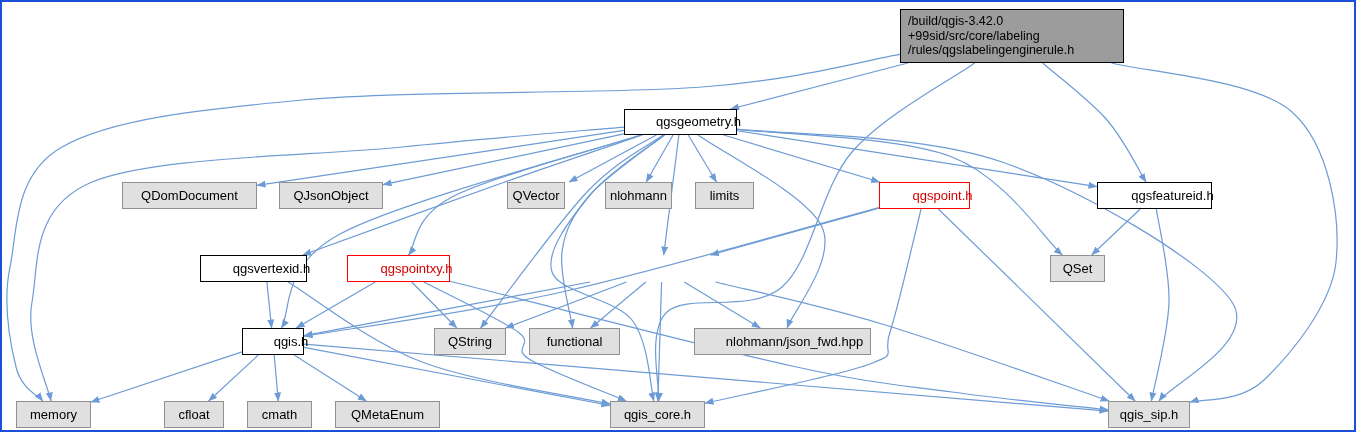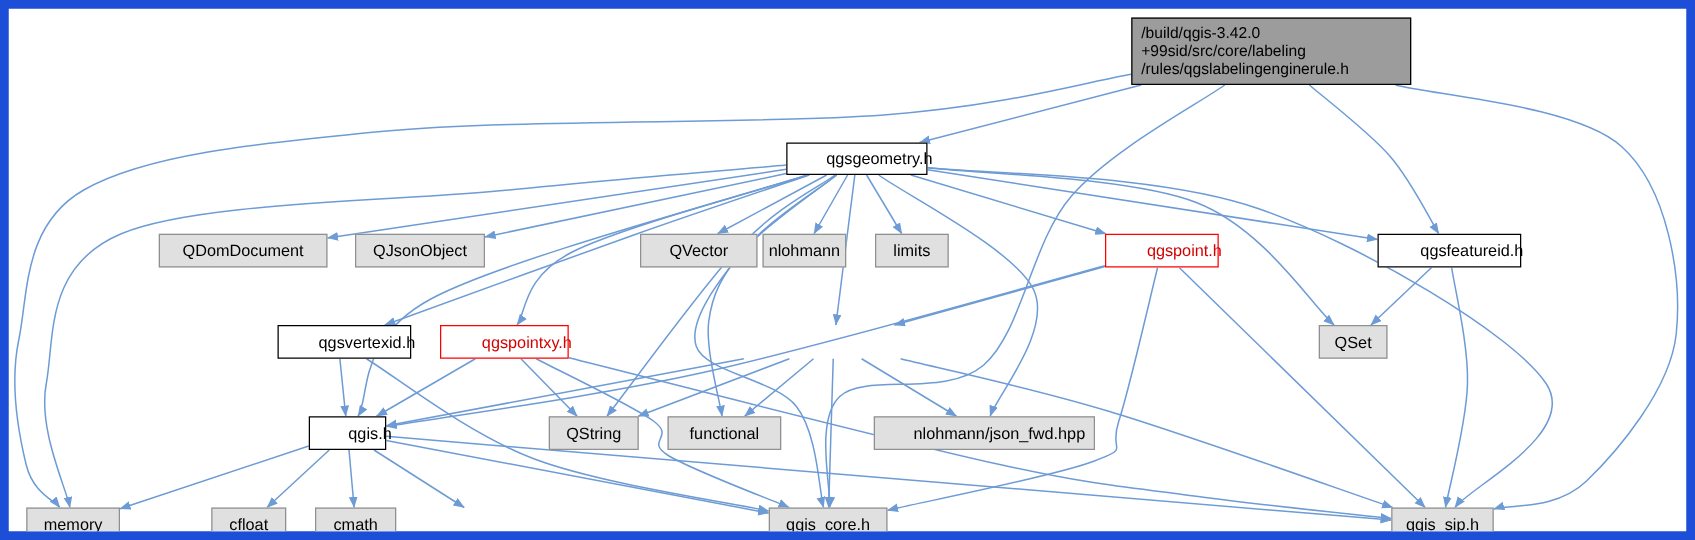--- a/index.html
+++ b/index.html
@@ -5,7 +5,7 @@
   html,body{margin:0;padding:0;background:#000;}
   #stage{
     position:relative;width:1356px;height:432px;background:#fff;
-    border:7px solid #1d4ed8;box-sizing:border-box;overflow:hidden;
+    border:2px solid #1d4ed8;box-sizing:border-box;overflow:hidden;
     font-family:"Liberation Sans",sans-serif;
   }
   #edge-layer{position:absolute;left:0;top:0;pointer-events:none;}

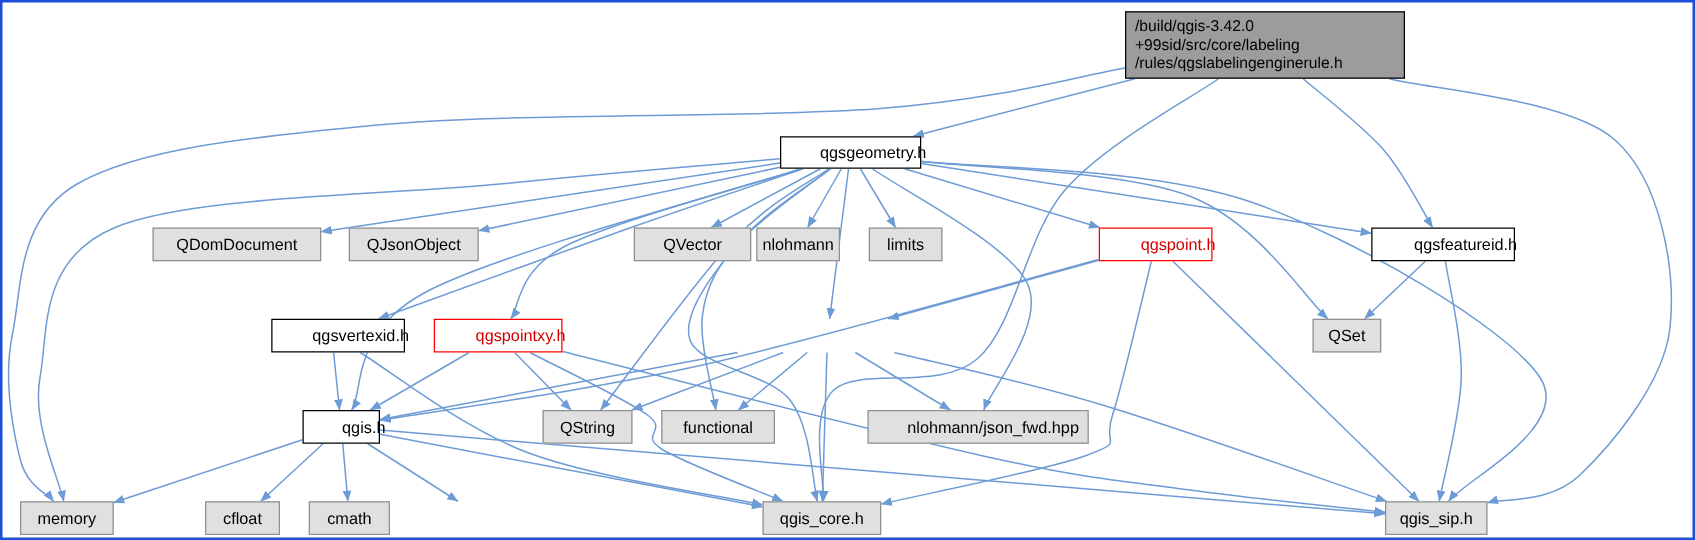--- a/index.html
+++ b/index.html
@@ -95,7 +95,7 @@
     <div class="node leaf" style="left: 277px; top: 180px; width: 104px; height: 27px;">
       <span>QJsonObject</span>
     </div>
-    <div class="node leaf" style="left: 505px; top: 180px; width: 94px; height: 27px;">
+    <div class="node leaf" style="left: 505px; top: 180px; width: 58px; height: 27px;">
       <span>QVector</span>
     </div>
     <div class="node leaf" style="left: 603px; top: 180px; width: 67px; height: 27px;">

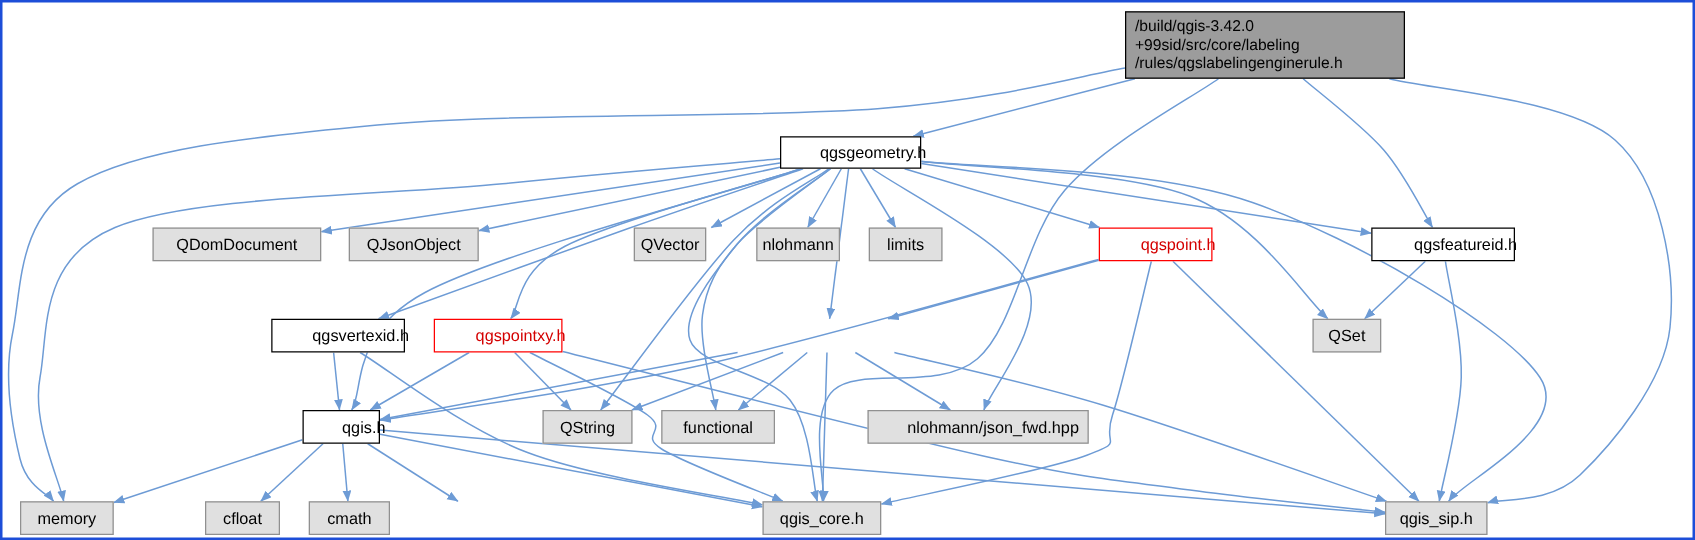--- a/index.html
+++ b/index.html
@@ -110,7 +110,7 @@
     <div class="node file" style="left: 1095px; top: 180px; width: 115px; height: 27px;">
       <span>qgsfeatureid.h</span>
     </div>
-    <div class="node file" style="left: 215px; top: 253px; width: 107px; height: 27px;">
+    <div class="node file" style="left: 198px; top: 253px; width: 107px; height: 27px;">
       <span>qgsvertexid.h</span>
     </div>
     <div class="node red" style="left: 345px; top: 253px; width: 103px; height: 27px;">

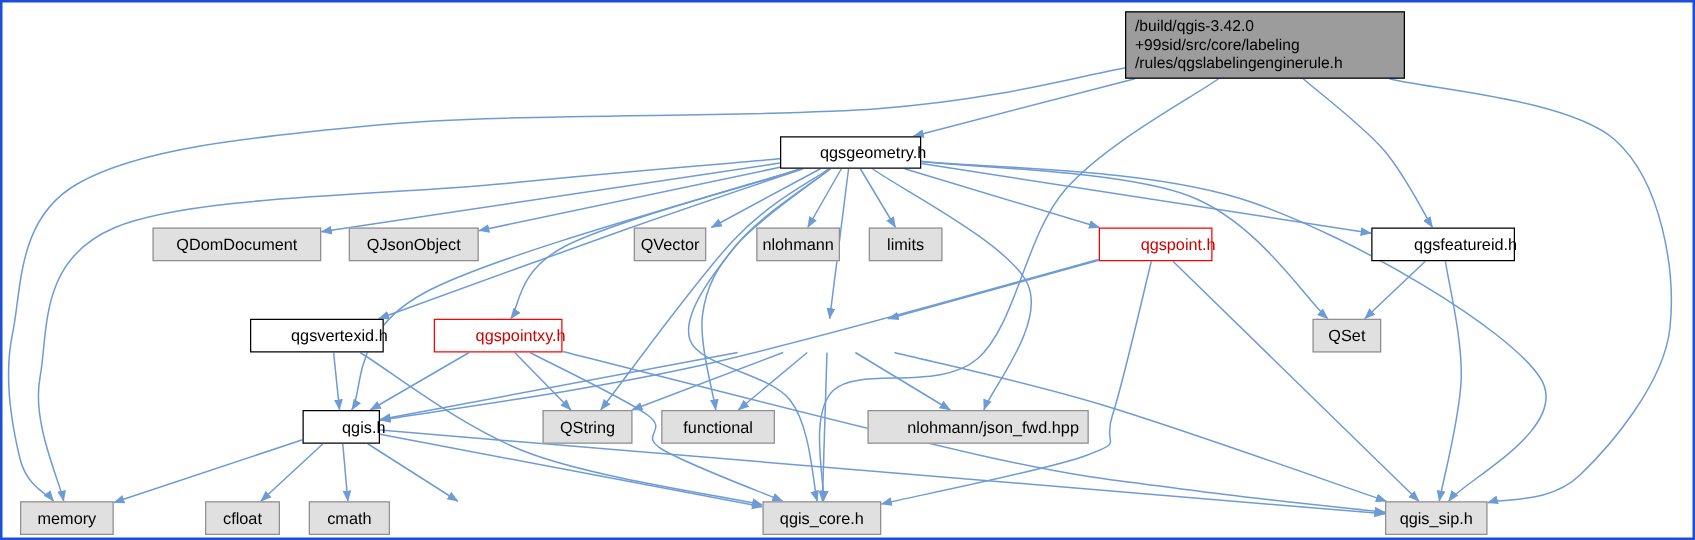--- a/index.html
+++ b/index.html
@@ -140,6 +140,9 @@
     <div class="node leaf" style="left: 245px; top: 399px; width: 65px; height: 27px;">
       <span>cmath</span>
     </div>
+    <div class="node leaf" style="left: 333px; top: 399px; width: 105px; height: 27px;">
+      <span>QMetaEnum</span>
+    </div>
     <div class="node leaf" style="left: 608px; top: 399px; width: 95px; height: 27px;">
       <span>qgis_core.h</span>
     </div>

